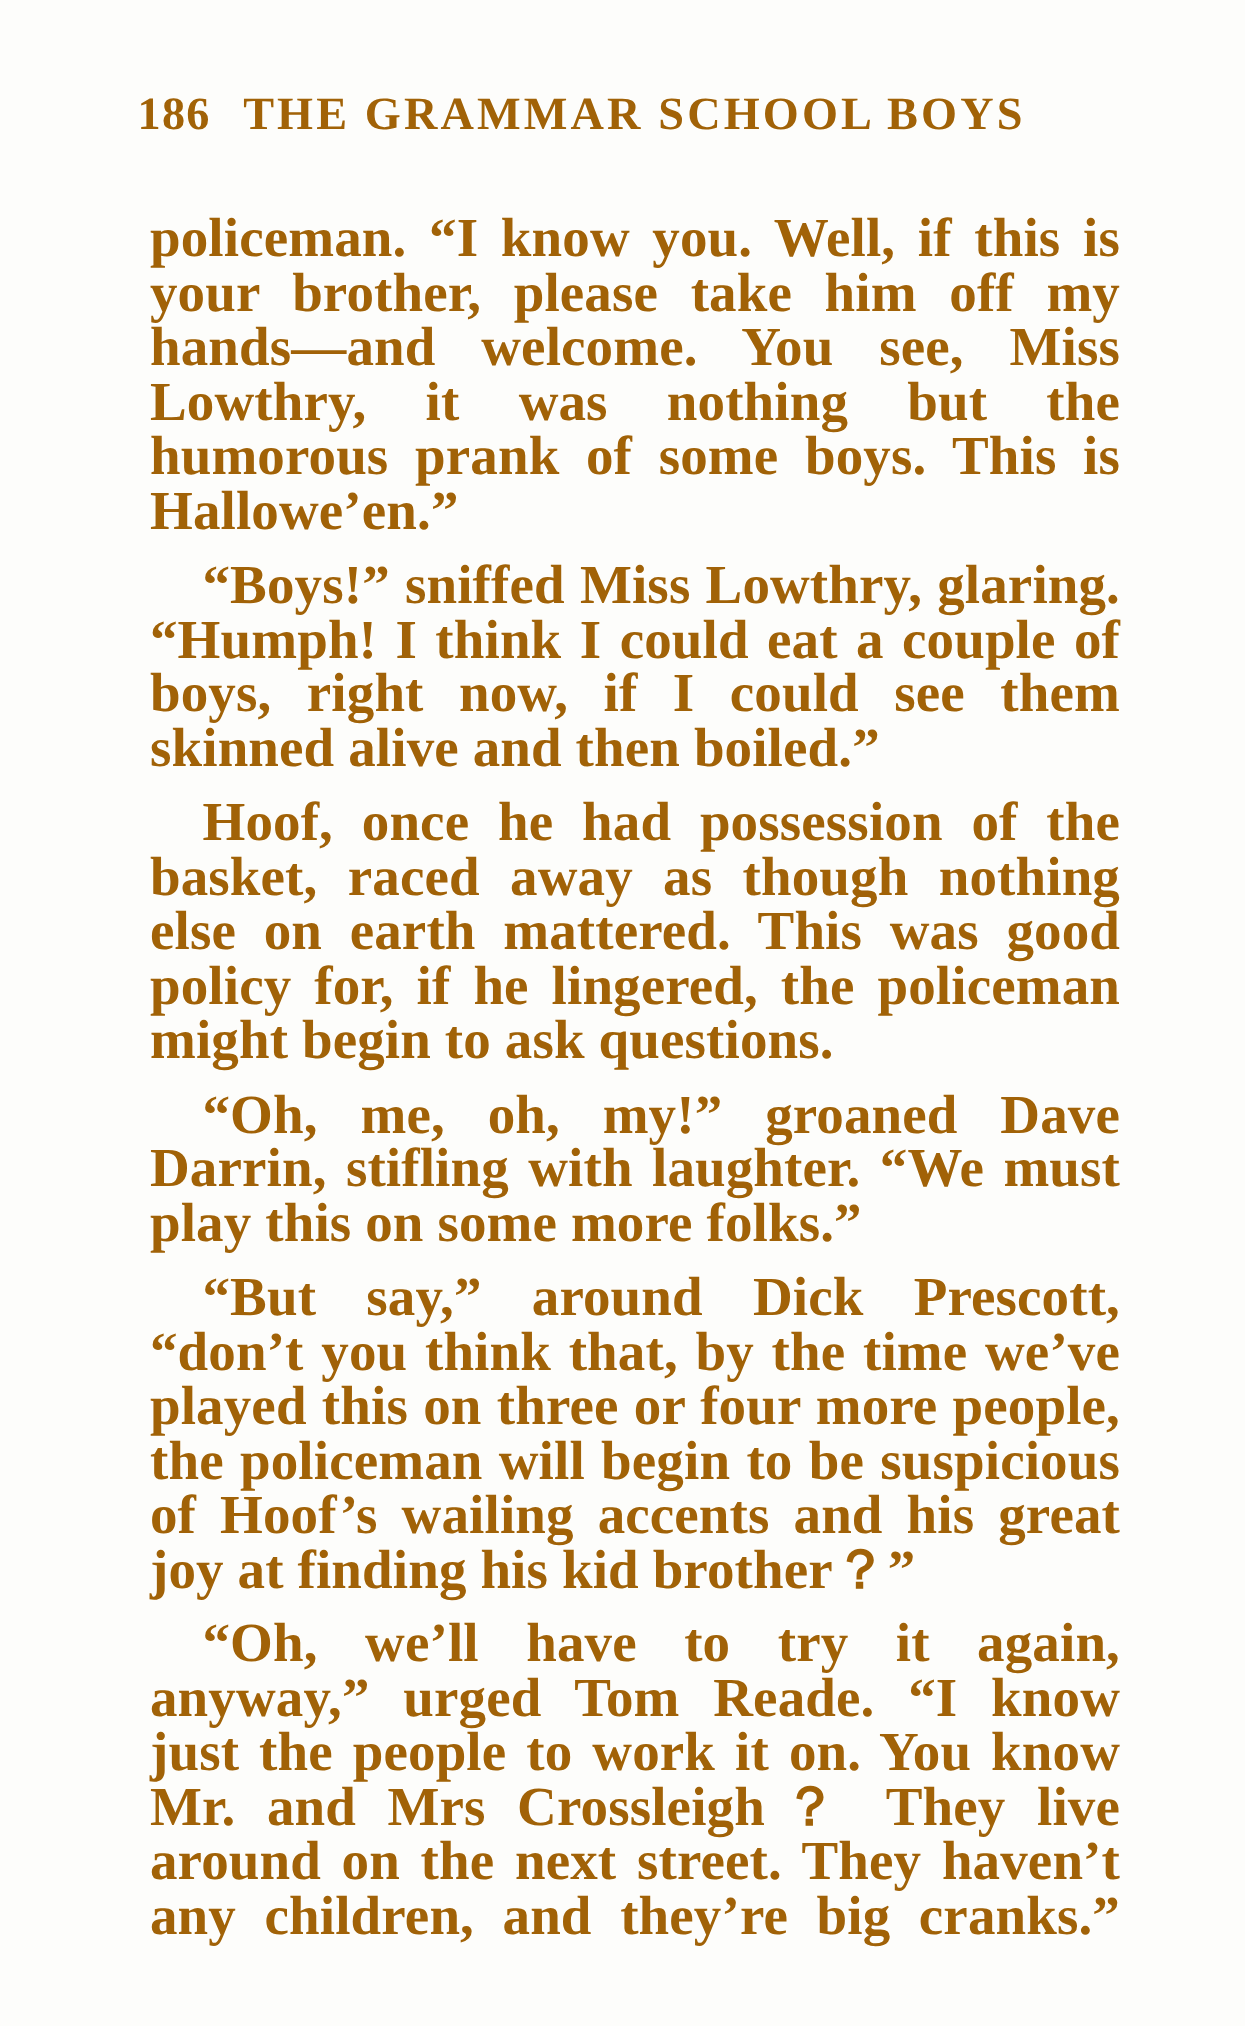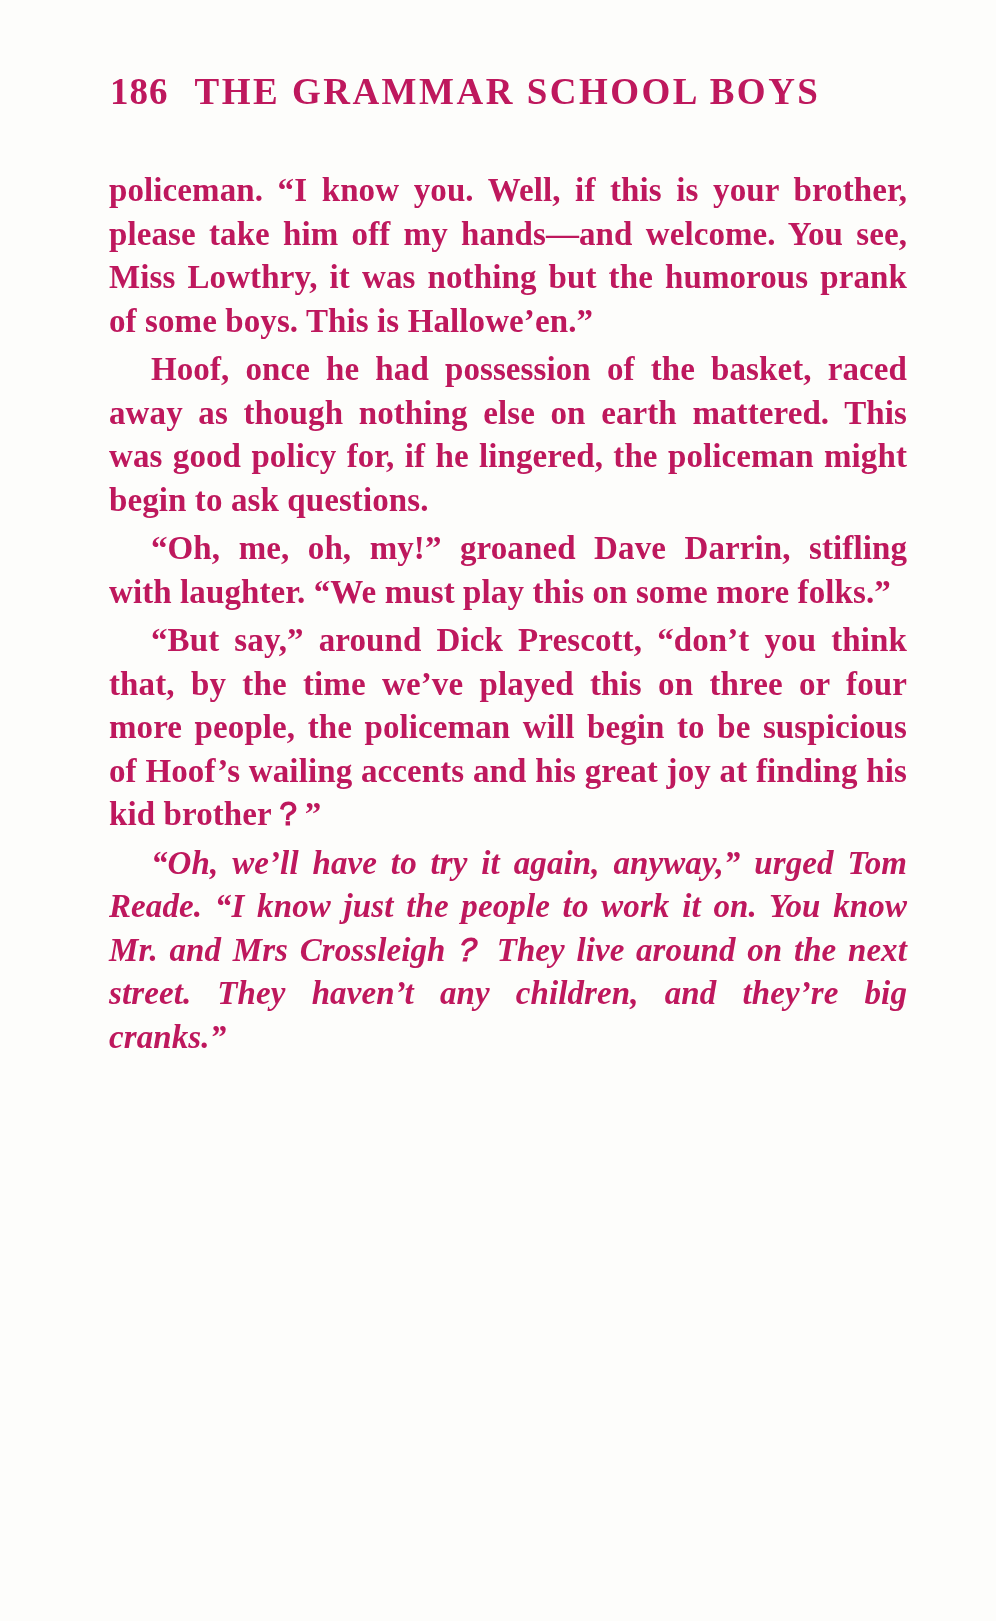--- a/index.html
+++ b/index.html
@@ -14,7 +14,7 @@
     background: #fdfdfb;
     box-sizing: border-box;
     font-family: "Liberation Serif", serif;
-    color: #be185d;
+    color: #a16207;
     overflow: hidden;
   }
   .content {

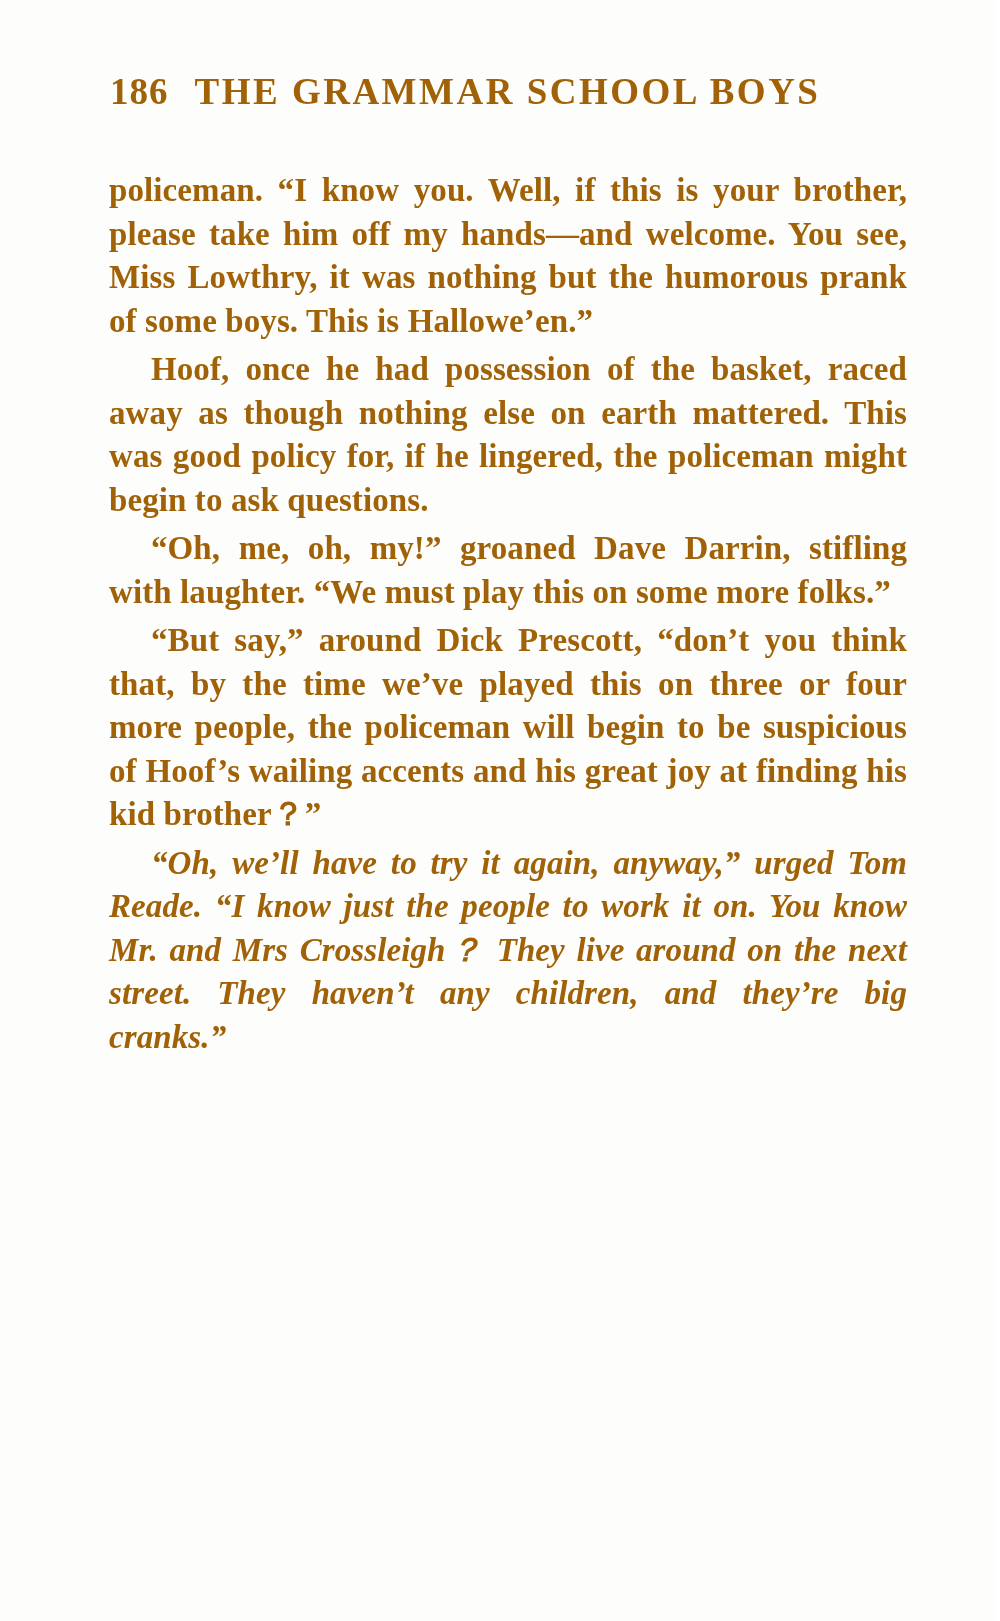--- a/index.html
+++ b/index.html
@@ -36,8 +36,8 @@
     letter-spacing: 1px;
   }
   .body-text p {
-    margin: 5px;
-    font-size: 33px;
+    margin: 16px;
+    font-size: 44px;
     line-height: 43.5px;
     text-align: justify;
     text-justify: inter-word;

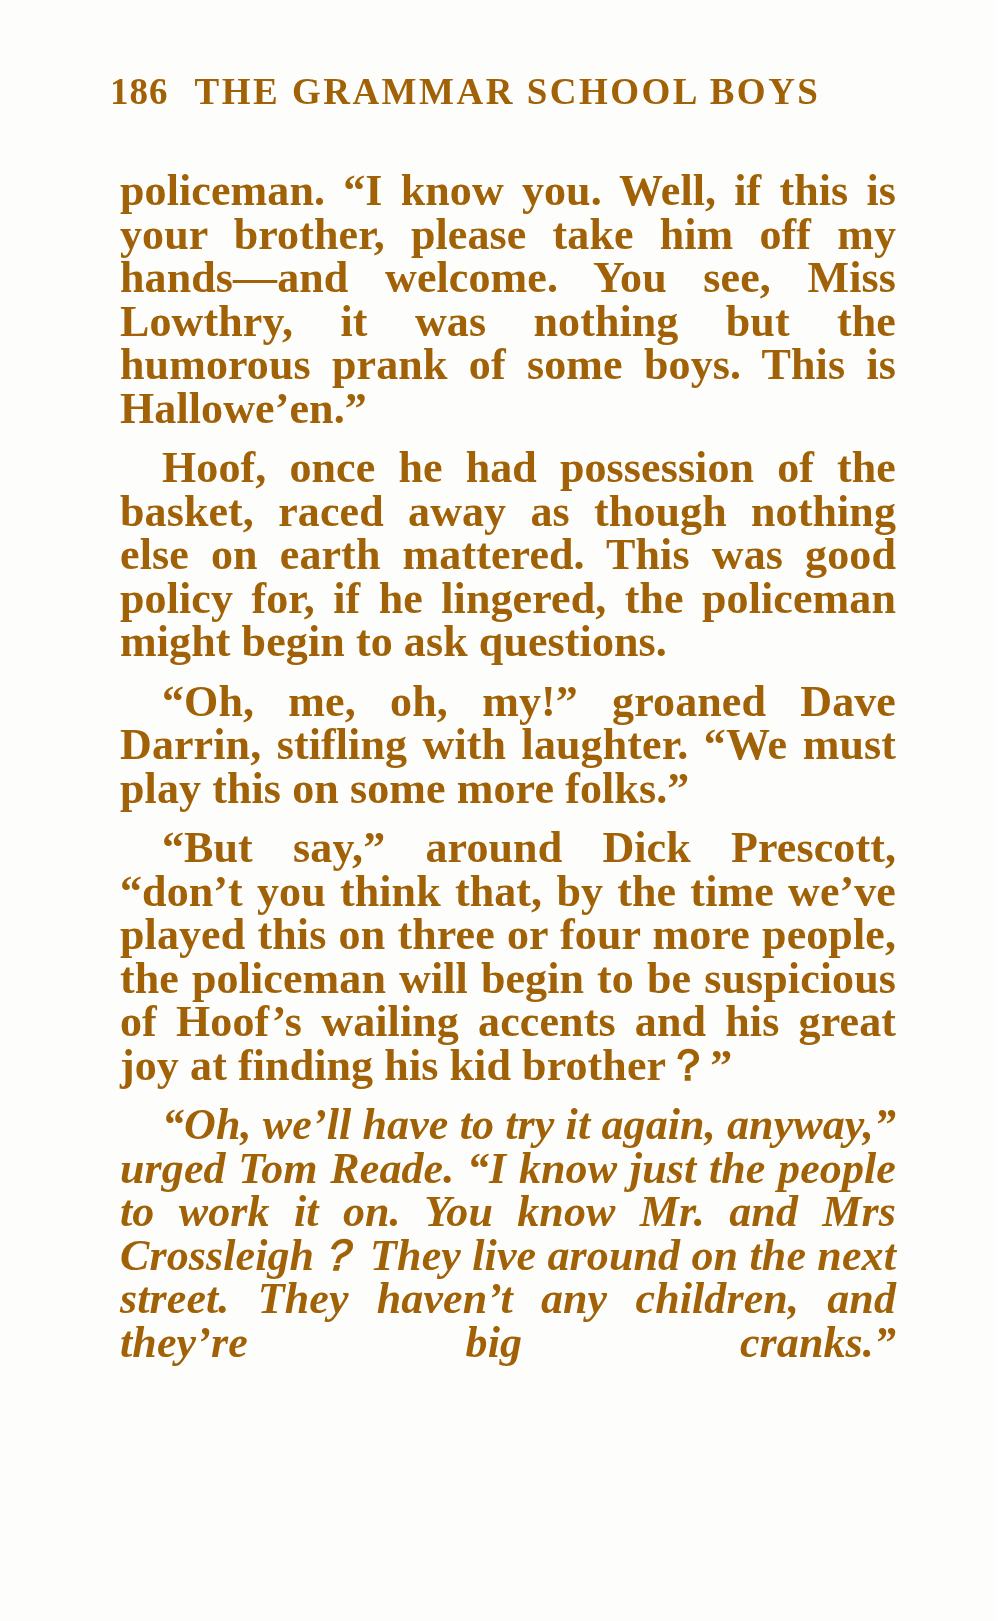--- a/index.html
+++ b/index.html
@@ -66,6 +66,7 @@
 
     <div class="body-text">
       <p>policeman.  “I know you.  Well, if this is your brother, please take him off my hands—and welcome.  You see, Miss Lowthry, it was nothing but the humorous prank of some boys.  This is Hallowe’en.”</p>
+      <p class="indent">“Boys!” sniffed Miss Lowthry, glaring. “Humph!  I think I could eat a couple of boys, right now, if I could see them skinned alive and then boiled.”</p>
       <p class="indent">Hoof, once he had possession of the basket, raced away as though nothing else on earth mattered.  This was good policy for, if he lingered, the policeman might begin to ask questions.</p>
       <p class="indent">“Oh, me, oh, my!” groaned Dave Darrin, stifling with laughter.  “We must play this on some more folks.”</p>
       <p class="indent">“But say,” around Dick Prescott, “don’t you think that, by the time we’ve played this on three or four more people, the policeman will begin to be suspicious of Hoof’s wailing accents and his great joy at finding his kid brother？”</p>

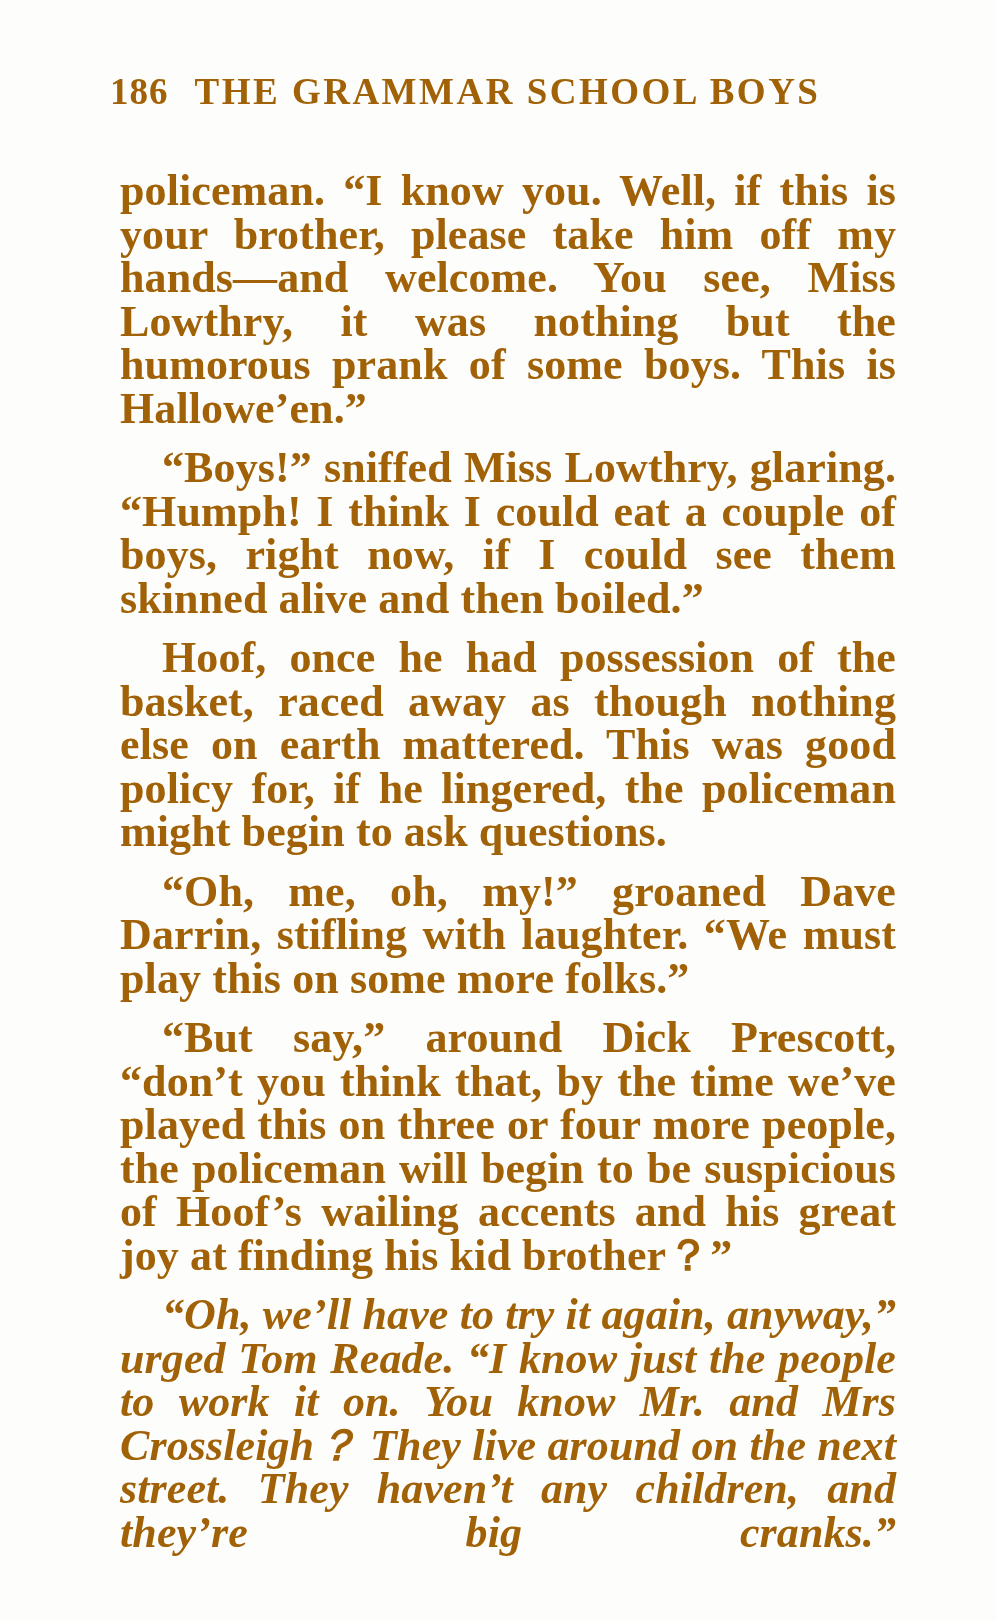--- a/index.html
+++ b/index.html
@@ -51,7 +51,6 @@
   
   .body-text p.justify-last {
     text-align-last: justify;
-    font-style: italic;
   }
 </style>
 </head>

